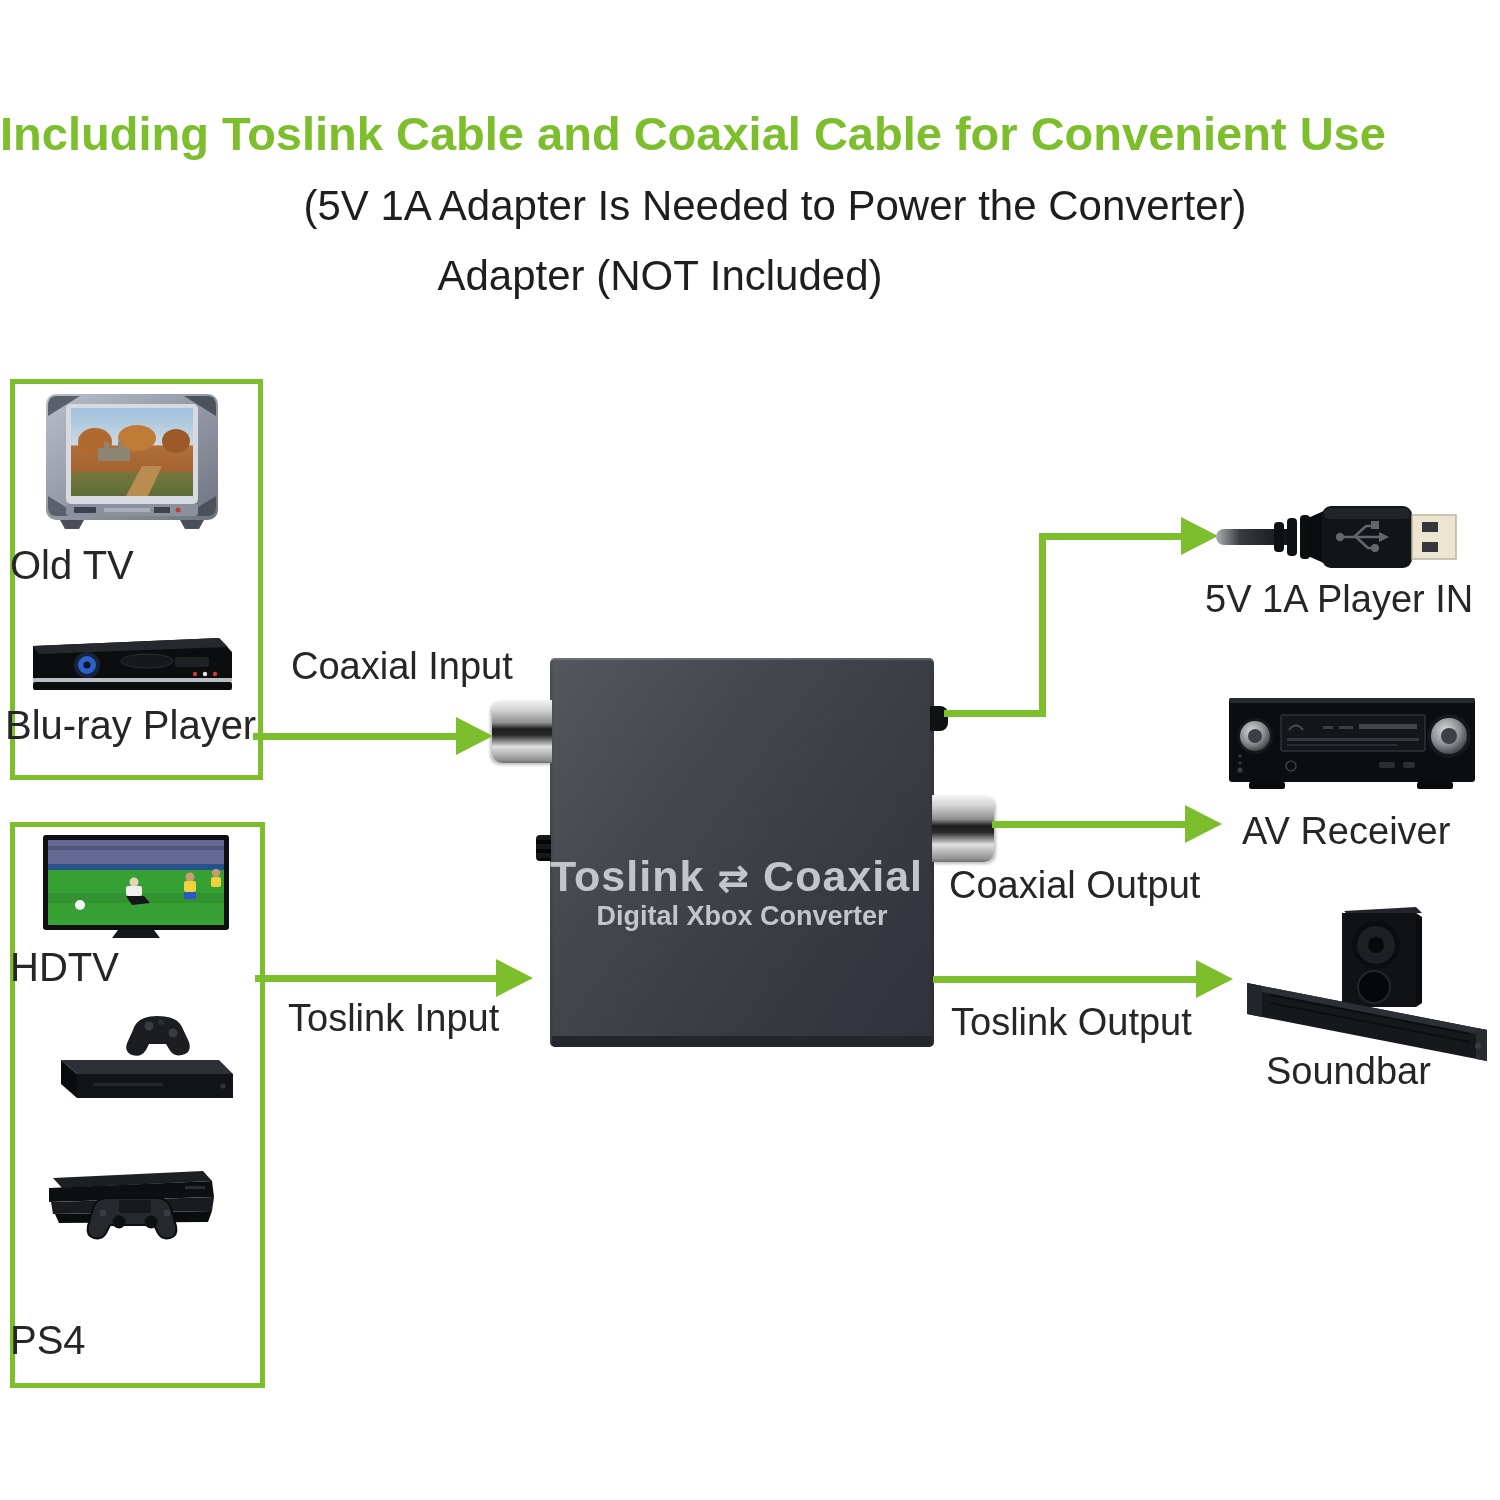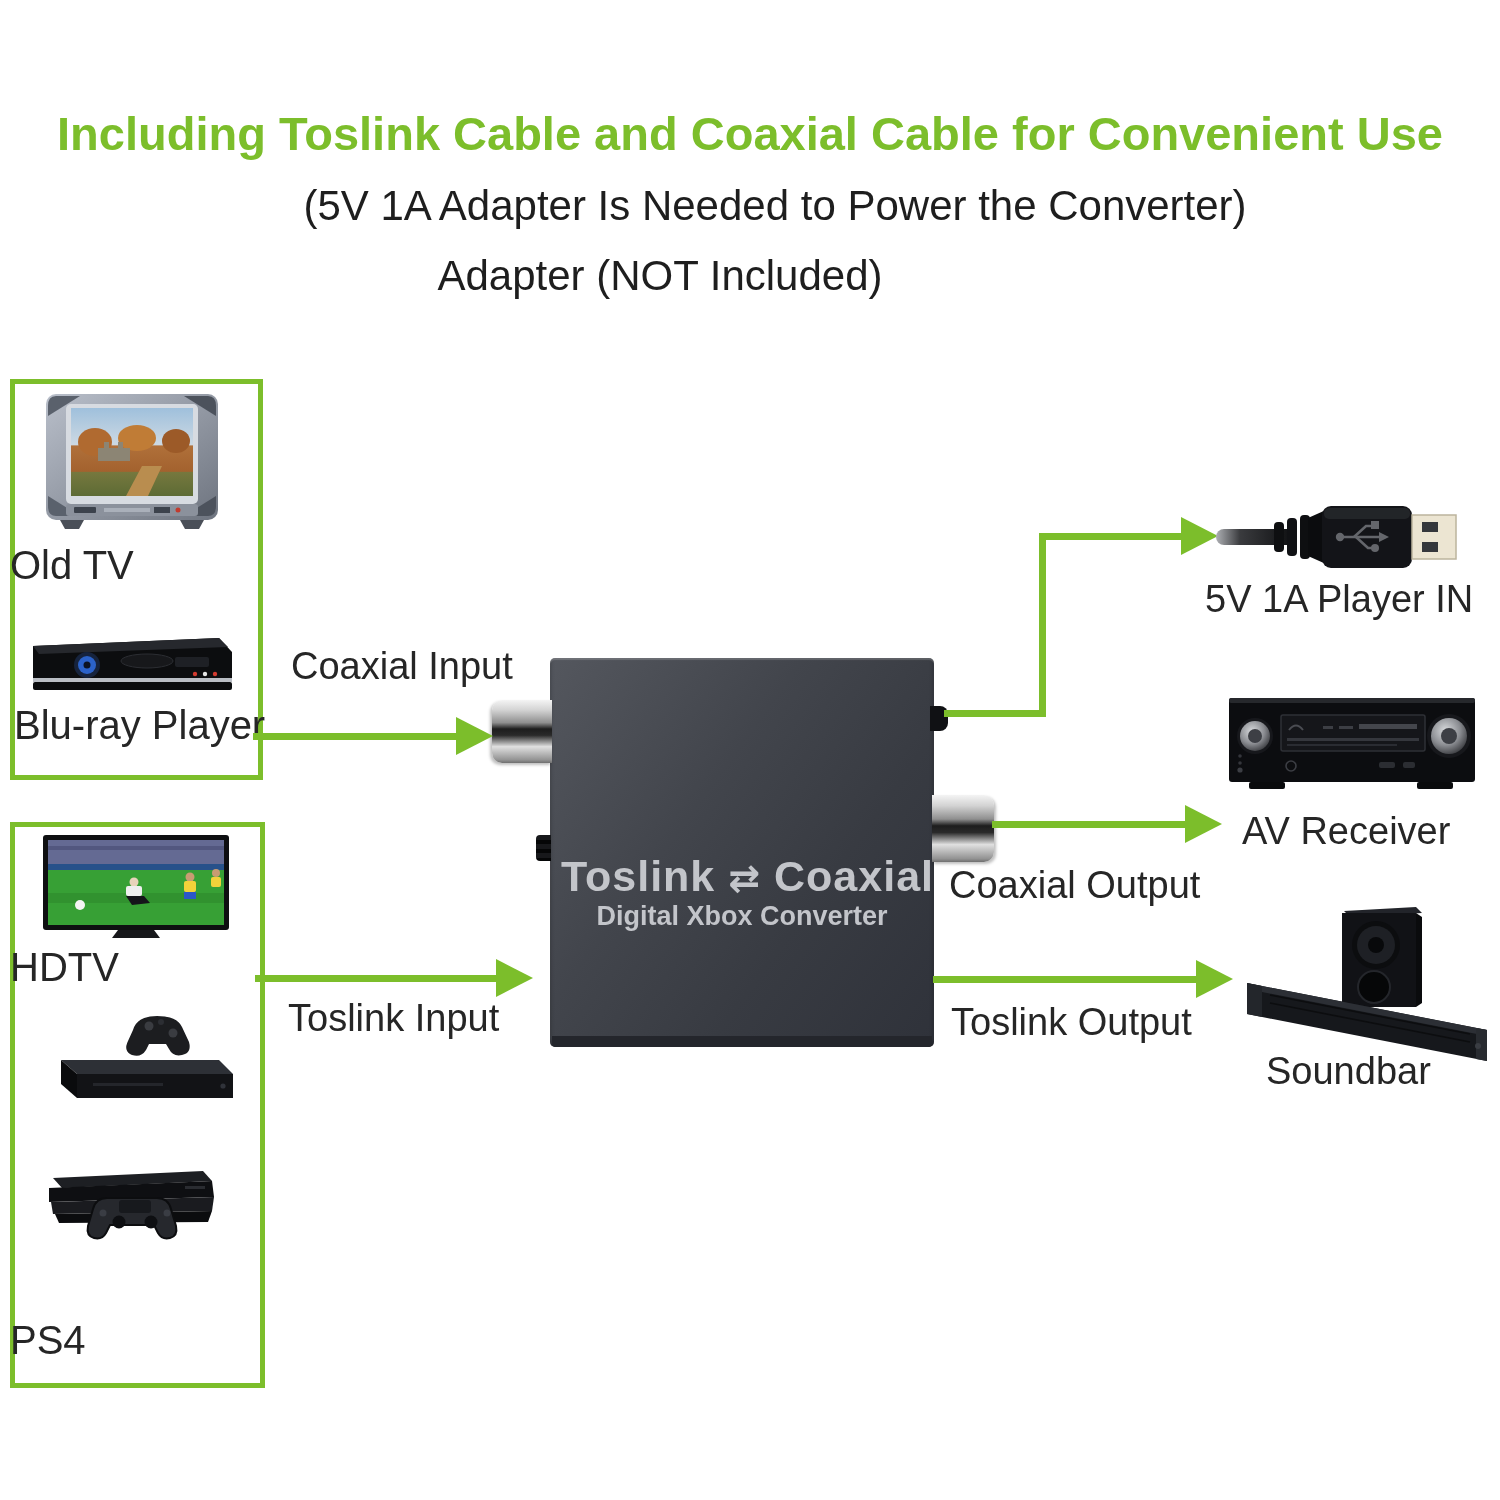--- a/index.html
+++ b/index.html
@@ -12,7 +12,7 @@
         font-family:"Liberation Sans",sans-serif;}
   .abs{position:absolute;}
   
-  .title{position:absolute;left:0;top:106px;width:1500px;text-align:center;
+  .title{position:absolute;left:0;top:106px;width:1500px;
          font-size:47px;font-weight:bold;color:var(--green);white-space:nowrap;}
   .sub1{position:absolute;left:25px;top:182px;width:1500px;text-align:center;
         font-size:42px;color:#1e1e1e;white-space:nowrap;}

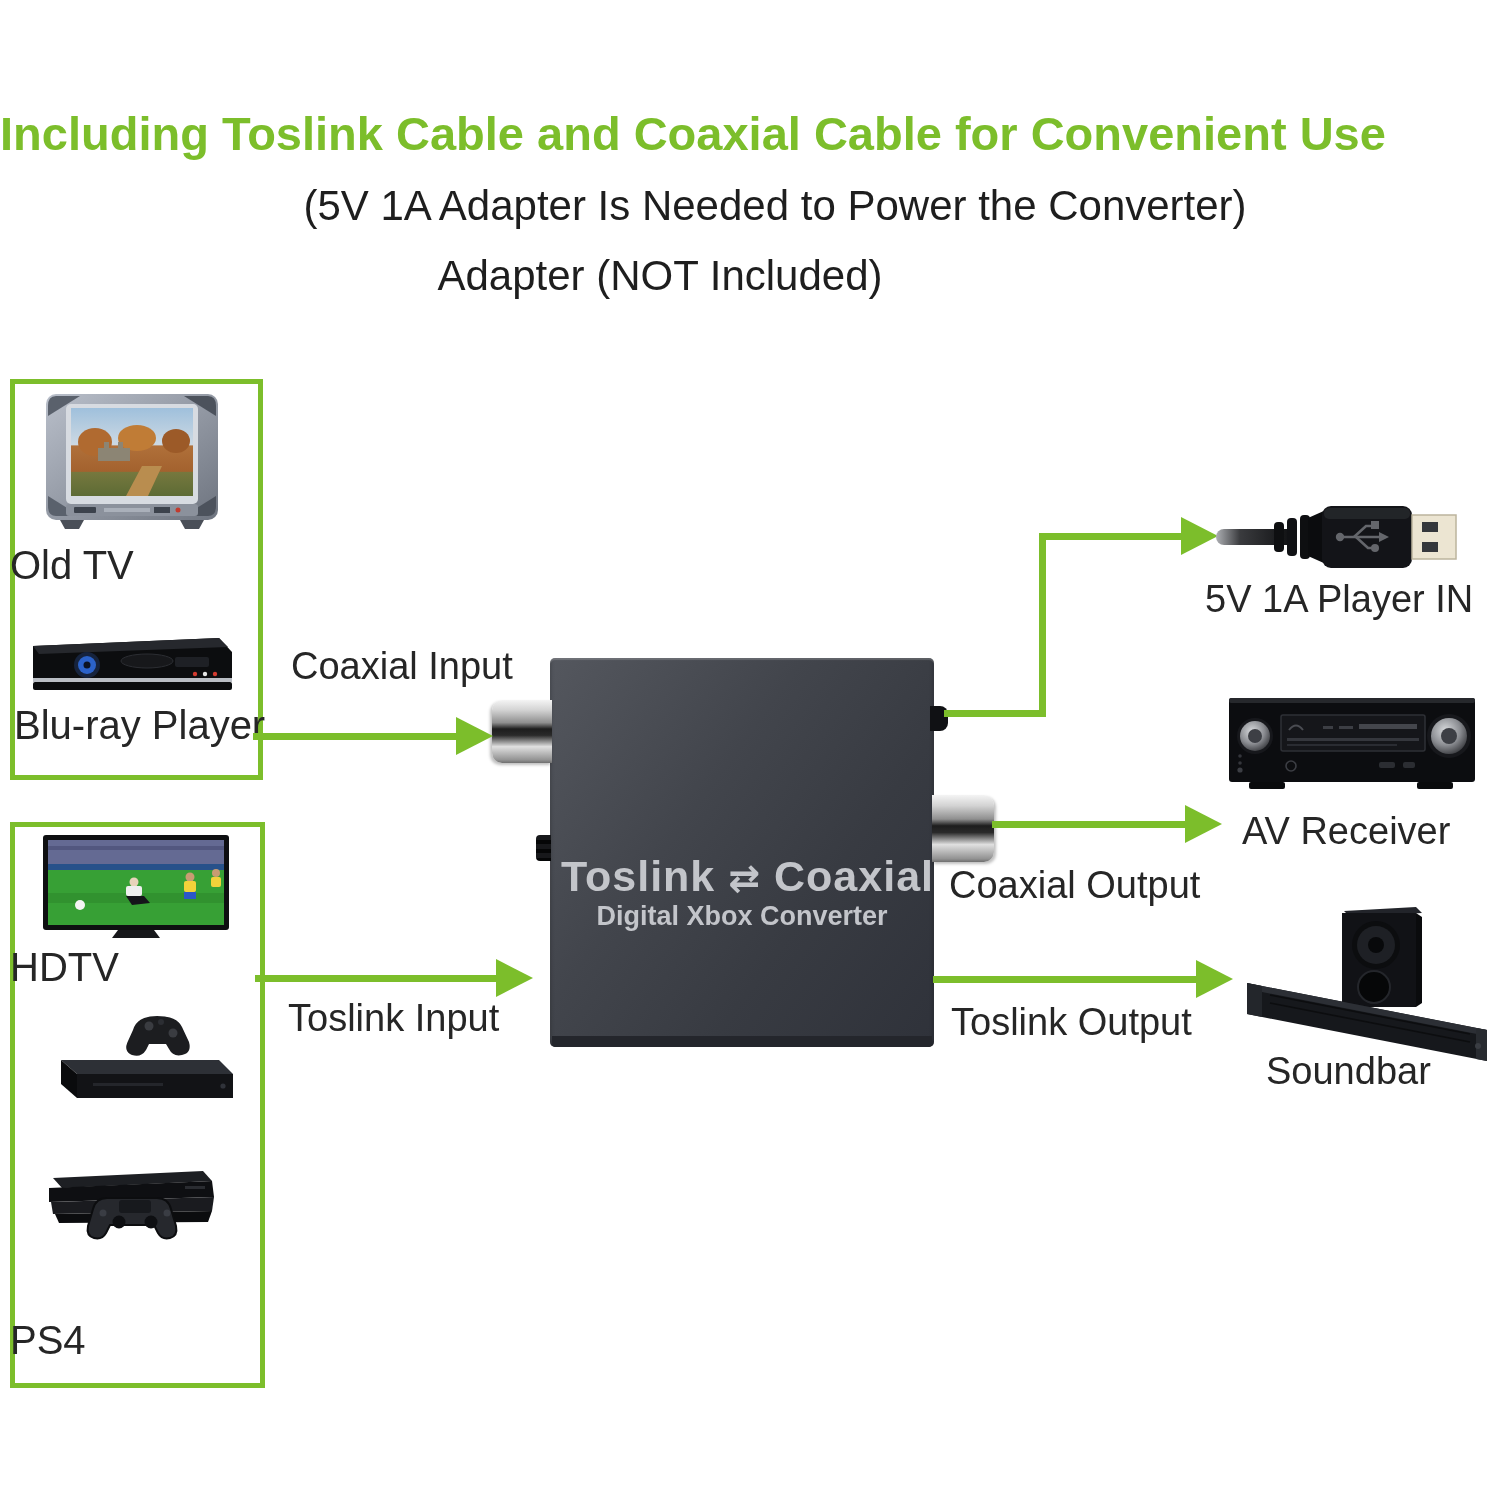--- a/index.html
+++ b/index.html
@@ -111,7 +111,7 @@
     <rect x="8" y="48" width="199" height="4" fill="#b9bdc4"></rect>
     <rect x="8" y="52" width="199" height="8" rx="2" fill="#0a0b0d"></rect>
   </svg>
-  <div class="item-lbl" style="left:14px;top:703px;width:243px;">Blu-ray Player</div>
+  <div class="item-lbl" style="left:5px;top:703px;width:243px;">Blu-ray Player</div>
 
   <div class="group-box" style="left:10px;top:822px;width:245px;height:556px;"></div>
 

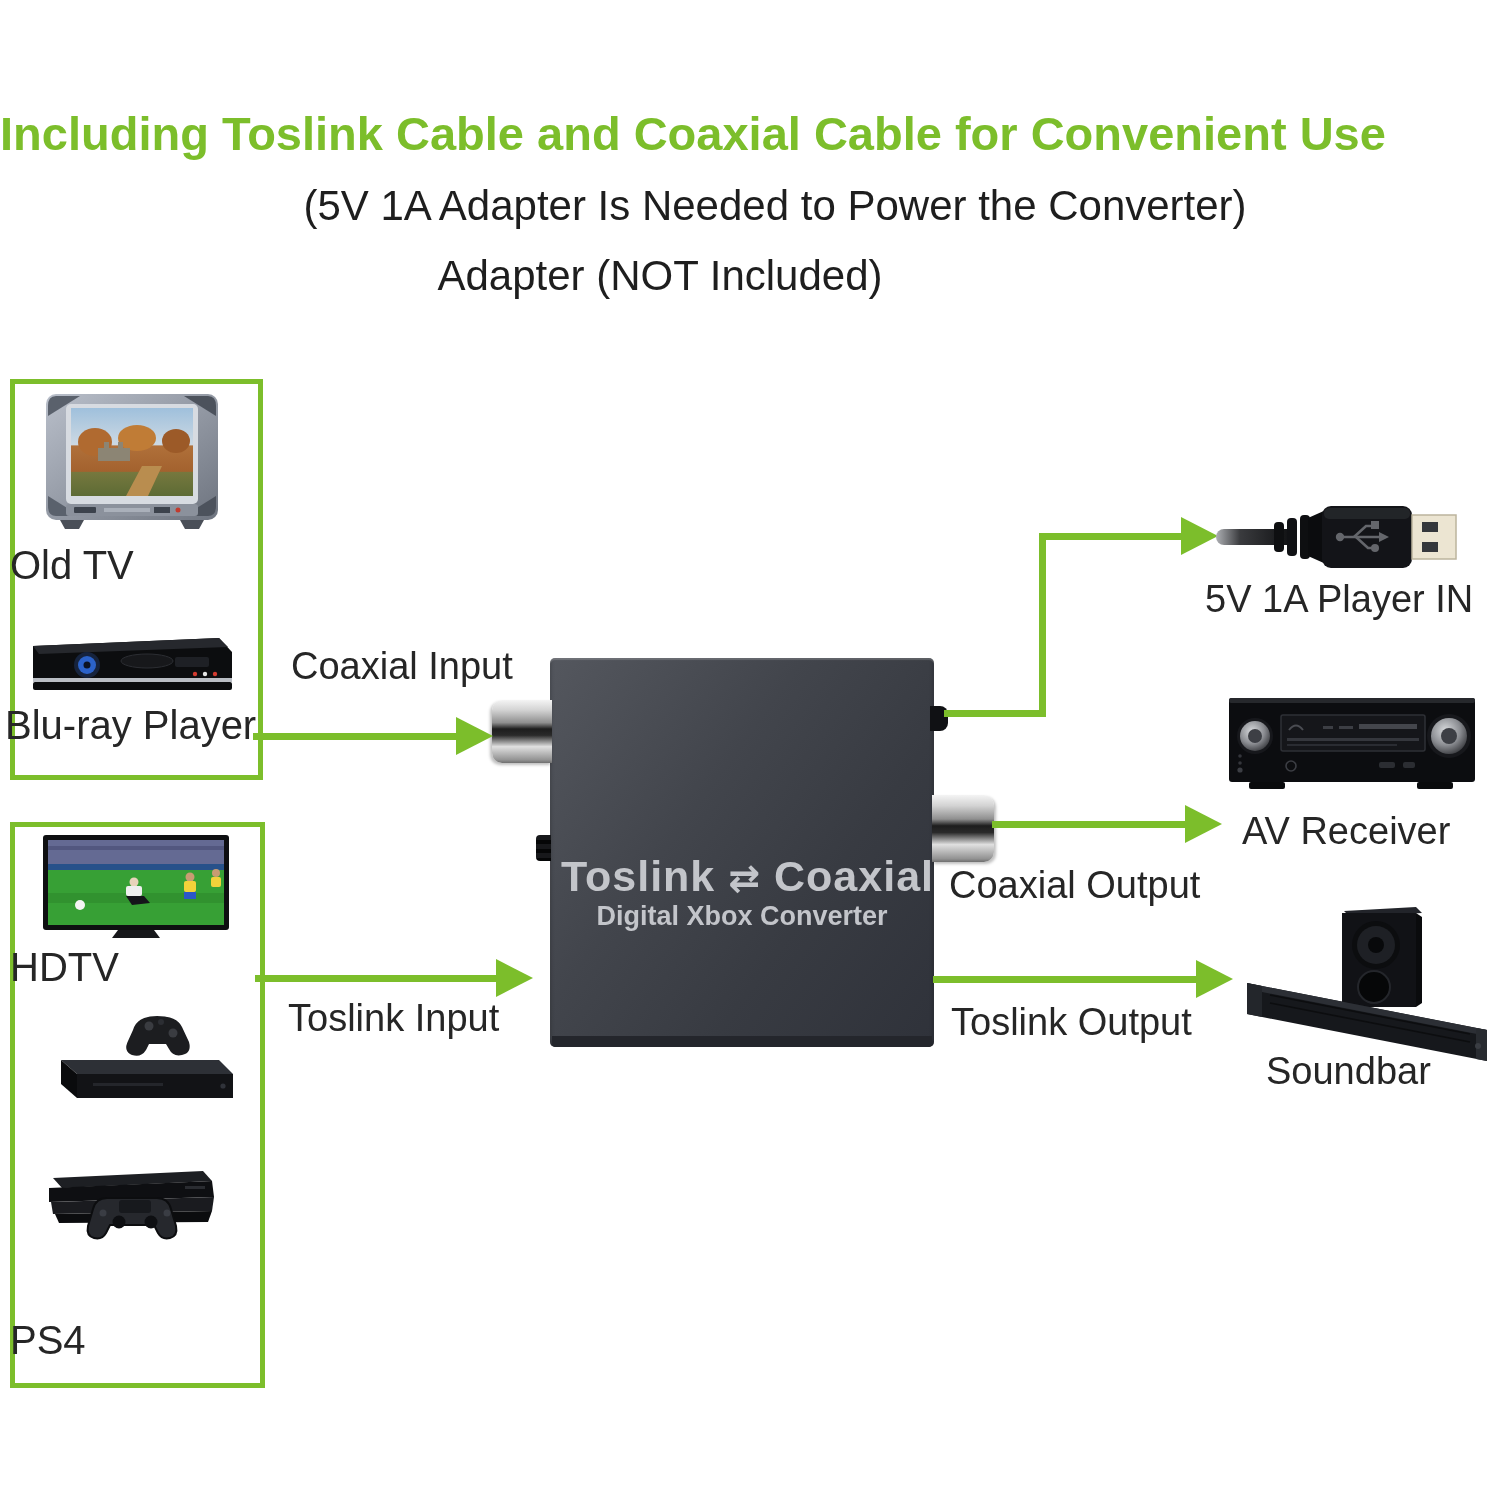--- a/index.html
+++ b/index.html
@@ -33,7 +33,7 @@
              box-shadow:inset 0 2px 1px rgba(255,255,255,.18), inset 0 -3px 4px rgba(0,0,0,.35);}
   .converter .lip{position:absolute;left:2px;right:2px;bottom:0;height:11px;background:#24262c;
                   border-radius:0 0 4px 4px;}
-  .conv-title{position:absolute;left:0;width:100%;top:194px;text-align:right;
+  .conv-title{position:absolute;left:0;width:100%;top:194px;text-align:left;
               font-size:43px;font-weight:bold;color:var(--conv-text);letter-spacing:1px;}
   .conv-title .sym{font-family:"DejaVu Sans",sans-serif;font-size:38px;font-weight:bold;}
   .conv-sub{position:absolute;left:0;width:100%;top:243px;text-align:center;

